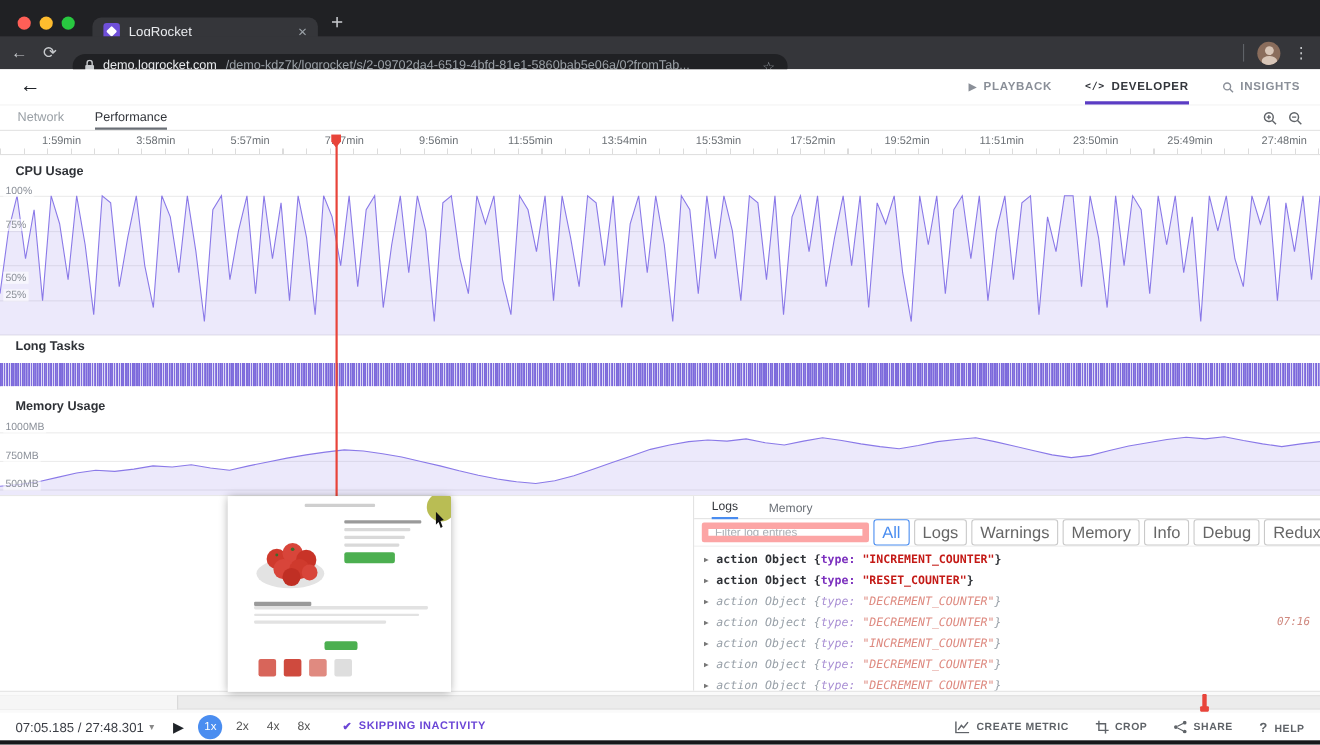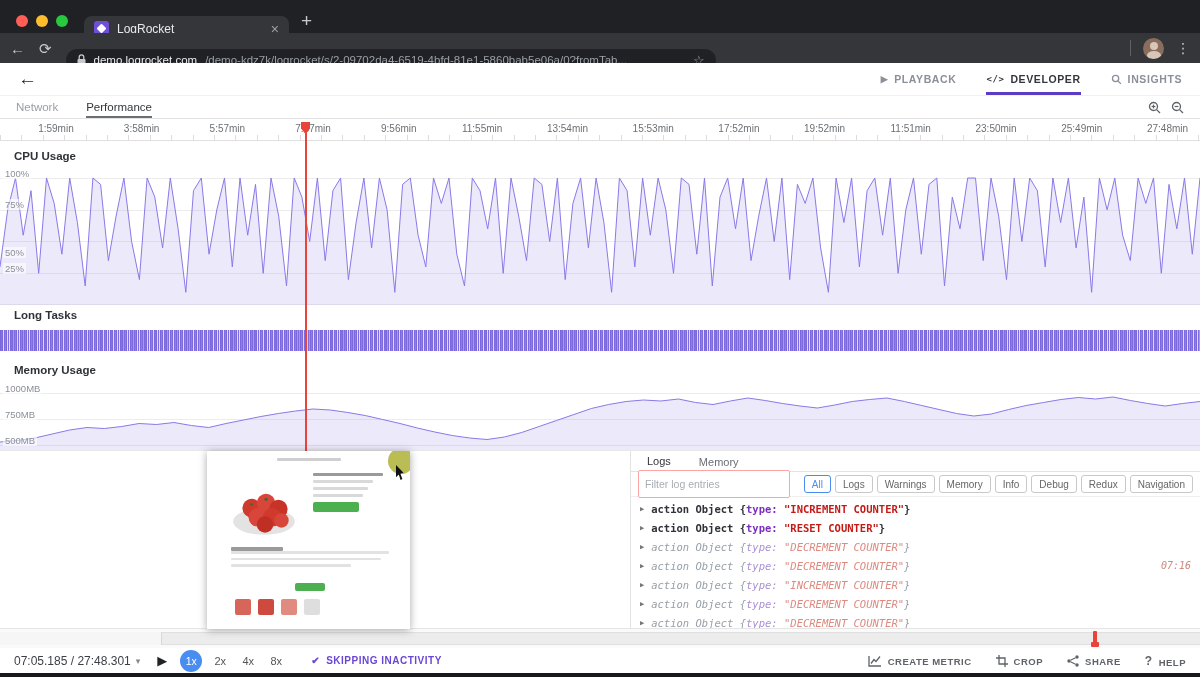--- a/index.html
+++ b/index.html
@@ -103,7 +103,7 @@
   .logs-tab{font-size:11px;color:#6a6f76;padding-bottom:3px;}
   .logs-tab.active{color:#33363c;border-bottom:2px solid #4a8df0;margin-bottom:-1px;}
   .logs-filter{height:25px;border-bottom:1px solid #efefef;display:flex;align-items:center;padding:0 7px;gap:4px;flex:0 0 auto;}
-  .logs-filter input{width:152px;height:28px;font-size:10.5px;border:1px solid #fca5a5;border-radius:2px;padding:0 6px;color:#333;font-family:"Liberation Sans",sans-serif;outline:none;}
+  .logs-filter input{width:152px;height:18px;font-size:10.5px;border:6px solid #fca5a5;border-radius:2px;padding:0 6px;color:#333;font-family:"Liberation Sans",sans-serif;outline:none;}
   .logs-filter input::placeholder{color:#a8adb3;}
   .filter-btns{margin-left:auto;display:flex;gap:4px;}
   .fbtn{font-size:10px;color:#666;border:1px solid #c9c9c9;border-radius:3px;padding:2.5px 7px;background:#fff;font-family:"Liberation Sans",sans-serif;}

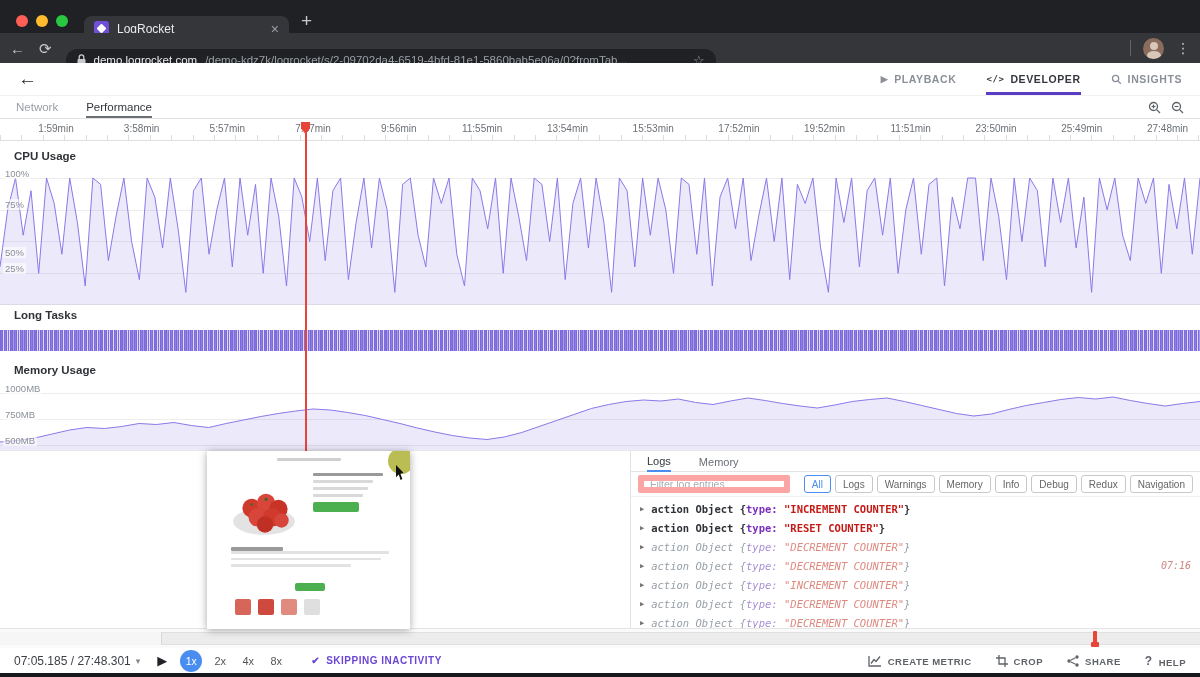--- a/index.html
+++ b/index.html
@@ -106,7 +106,7 @@
   .logs-filter input{width:152px;height:18px;font-size:10.5px;border:6px solid #fca5a5;border-radius:2px;padding:0 6px;color:#333;font-family:"Liberation Sans",sans-serif;outline:none;}
   .logs-filter input::placeholder{color:#a8adb3;}
   .filter-btns{margin-left:auto;display:flex;gap:4px;}
-  .fbtn{font-size:10px;color:#666;border:1px solid #c9c9c9;border-radius:3px;padding:2.5px 7px;background:#fff;font-family:"Liberation Sans",sans-serif;}
+  .fbtn{font-size:15px;color:#666;border:1px solid #c9c9c9;border-radius:3px;padding:2.5px 7px;background:#fff;font-family:"Liberation Sans",sans-serif;}
   .fbtn.active{color:#4a8df0;border-color:#4a8df0;}
   .log-rows{flex:1;overflow:hidden;padding-top:2px;}
   .log-row{position:relative;height:19px;display:flex;align-items:center;padding:0 9px;gap:7px;

